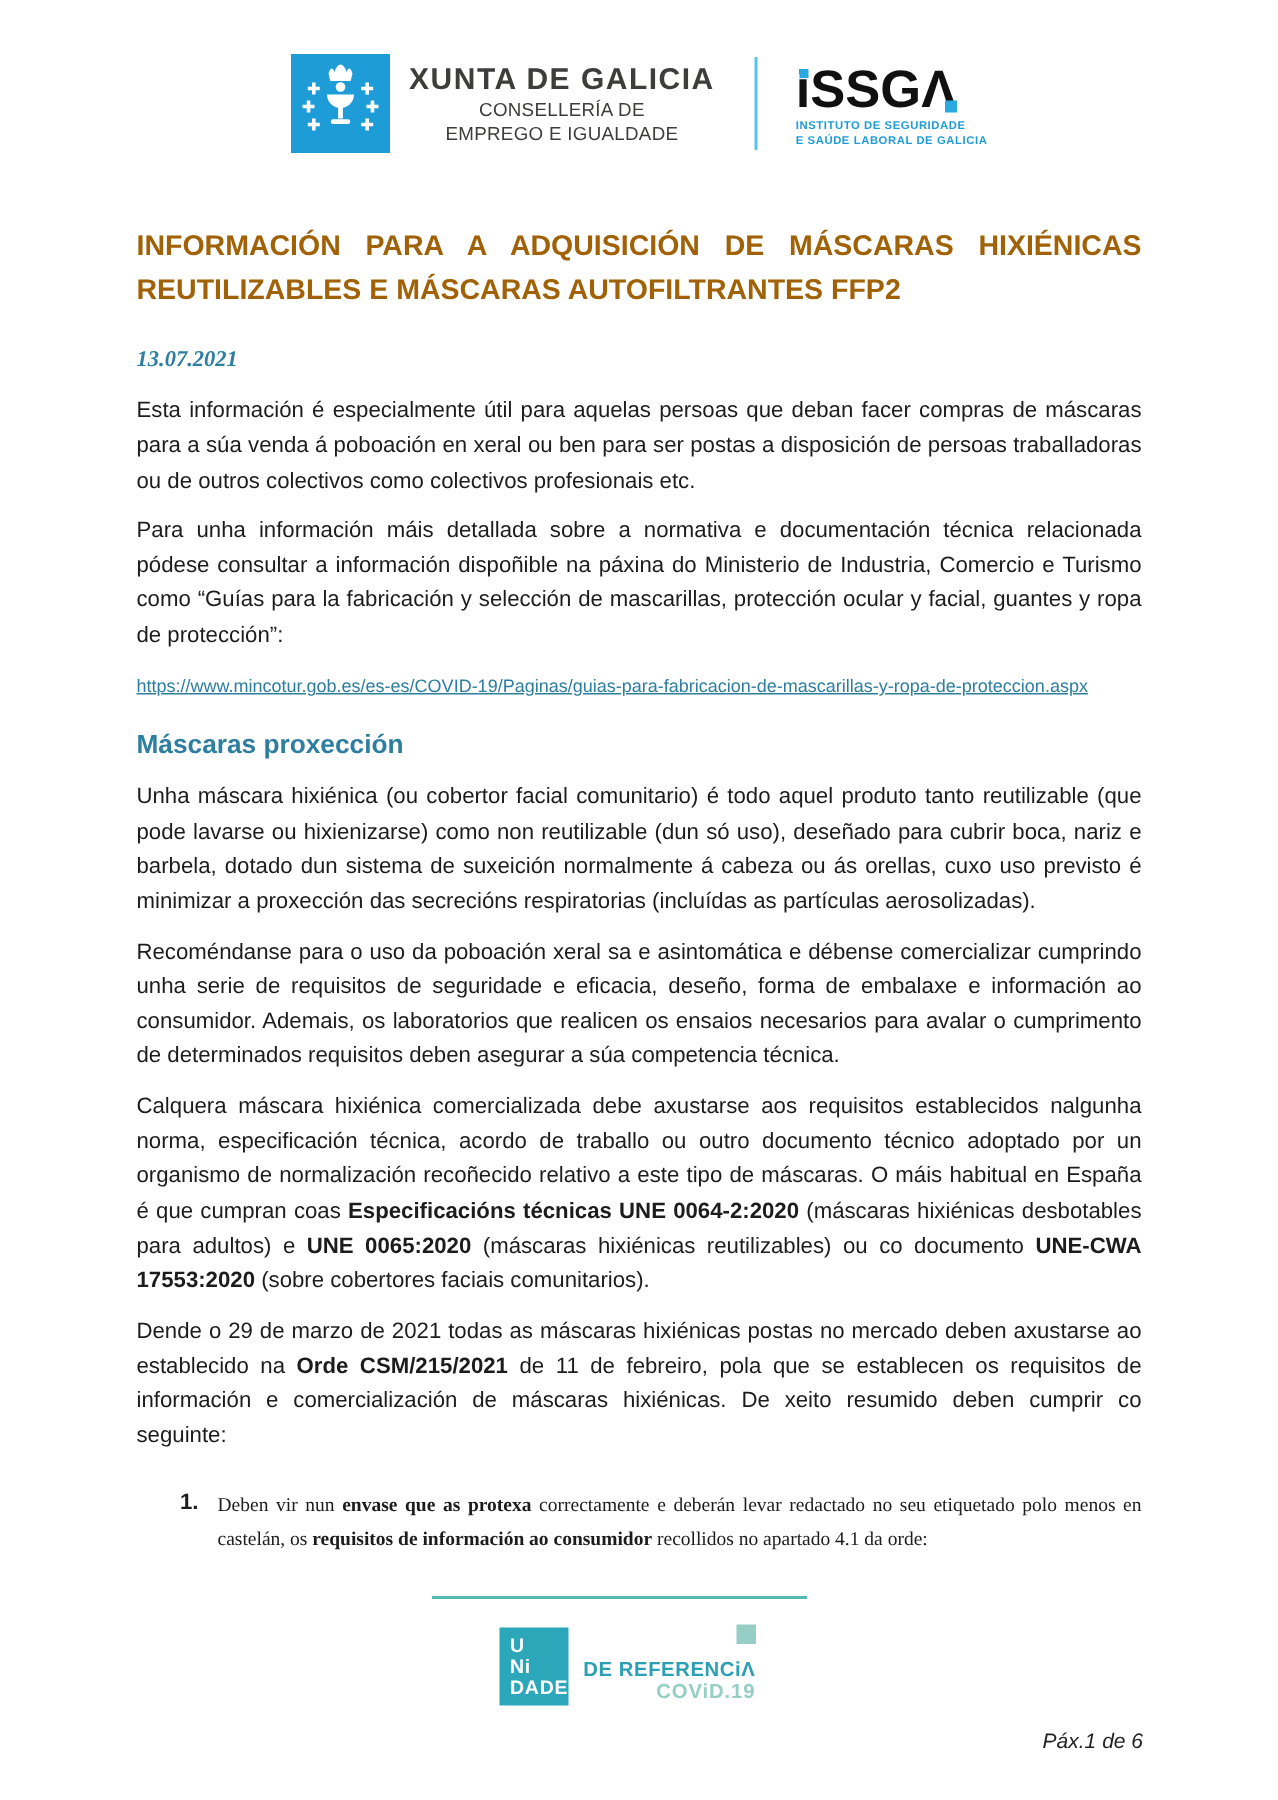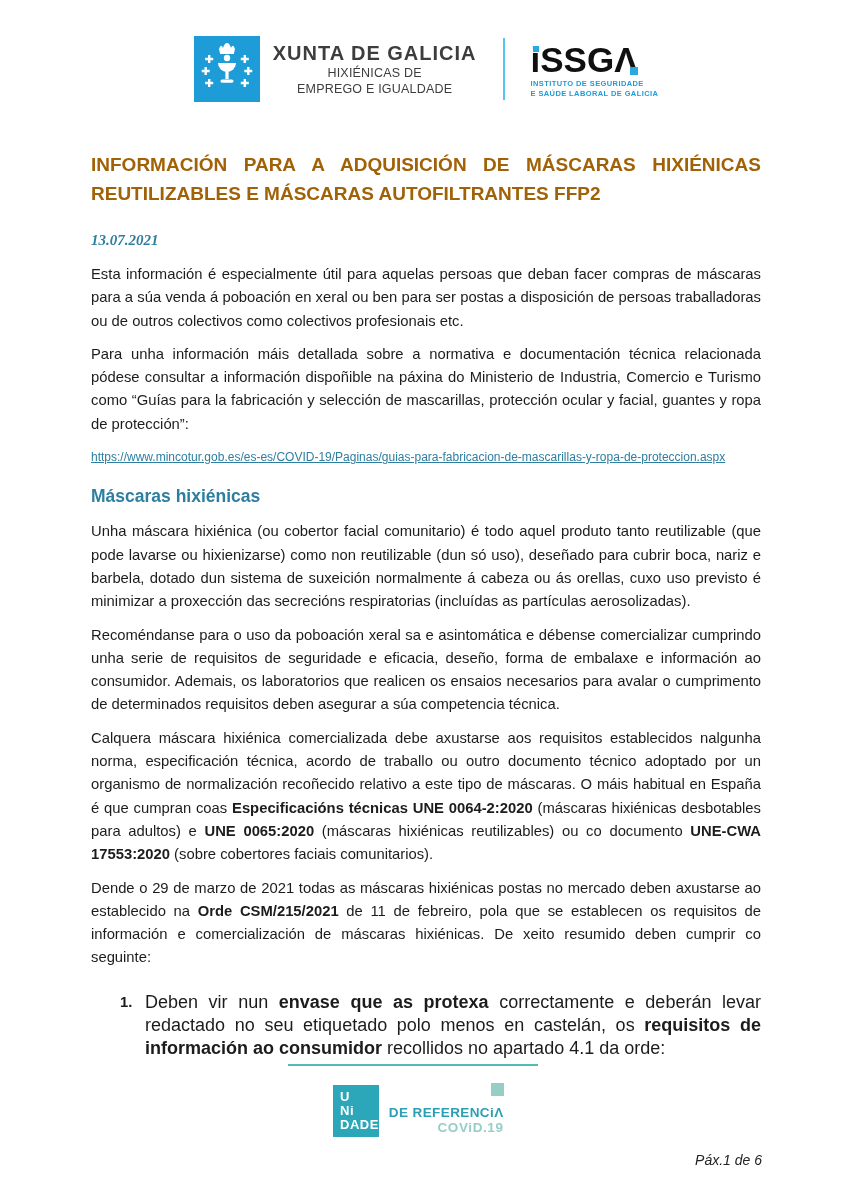--- a/index.html
+++ b/index.html
@@ -82,7 +82,7 @@
       </svg>
       <div class="xunta-text">
         <div class="xunta-brand">XUNTA DE GALICIA</div>
-        <div class="xunta-dept">HIXIÉNICAS DE</div>
+        <div class="xunta-dept">CONSELLERÍA DE</div>
         <div class="xunta-dept">EMPREGO E IGUALDADE</div>
       </div>
     </div>

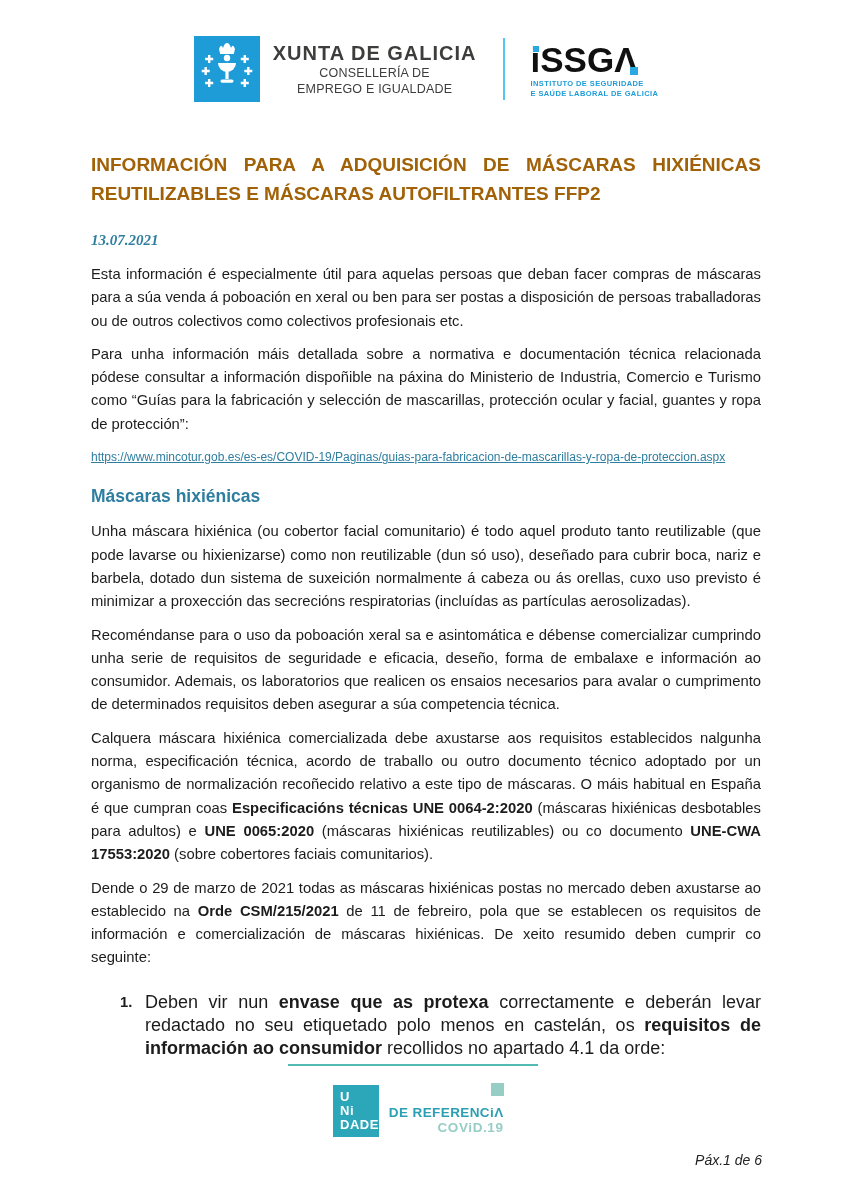--- a/index.html
+++ b/index.html
@@ -109,7 +109,7 @@
 
     <a class="doc-link" href="#">https://www.mincotur.gob.es/es-es/COVID-19/Paginas/guias-para-fabricacion-de-mascarillas-y-ropa-de-proteccion.aspx</a>
 
-    <h2>Máscaras hixiénicas</h2>
+    <h2>Máscaras proxección</h2>
 
     <p>Unha máscara hixiénica (ou cobertor facial comunitario) é todo aquel produto tanto reutilizable (que pode lavarse ou hixienizarse) como non reutilizable (dun só uso), deseñado para cubrir boca, nariz e barbela, dotado dun sistema de suxeición normalmente á cabeza ou ás orellas, cuxo uso previsto é minimizar a proxección das secrecións respiratorias (incluídas as partículas aerosolizadas).</p>
     <p>Recoméndanse para o uso da poboación xeral sa e asintomática e débense comercializar cumprindo unha serie de requisitos de seguridade e eficacia, deseño, forma de embalaxe e información ao consumidor. Ademais, os laboratorios que realicen os ensaios necesarios para avalar o cumprimento de determinados requisitos deben asegurar a súa competencia técnica.</p>

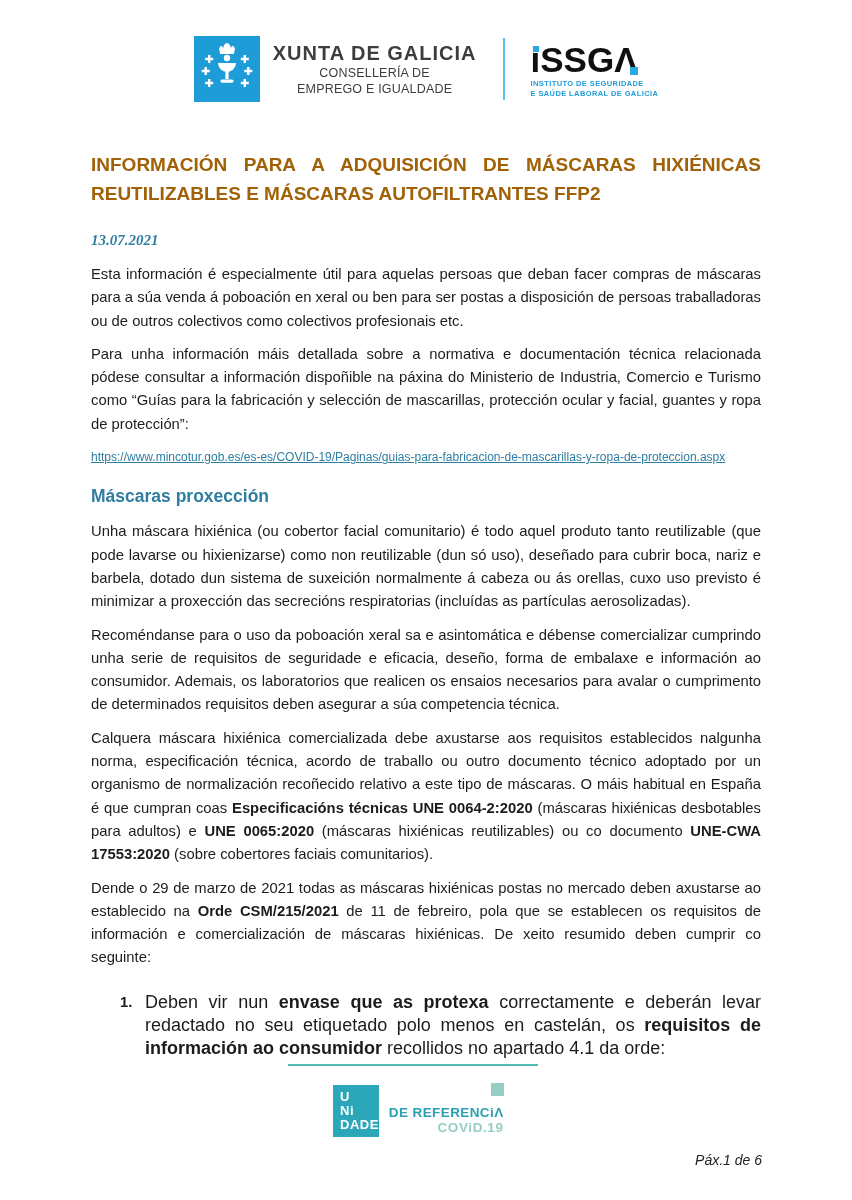--- a/index.html
+++ b/index.html
@@ -35,7 +35,7 @@
   .olist{margin-top:21px;}
   .list-item{display:flex;padding-left:29px;}
   .num{font-size:14.8px;line-height:23.3px;font-weight:bold;width:25px;flex:0 0 25px;}
-  .li-text{font-size:18px;line-height:23.3px;text-align:justify;flex:1;}
+  .li-text{font-size:13px;line-height:23.3px;text-align:justify;flex:1;font-family:Liberation Serif, serif;}
 
   
   .foot{position:absolute;left:288px;top:1064px;width:250px;}

